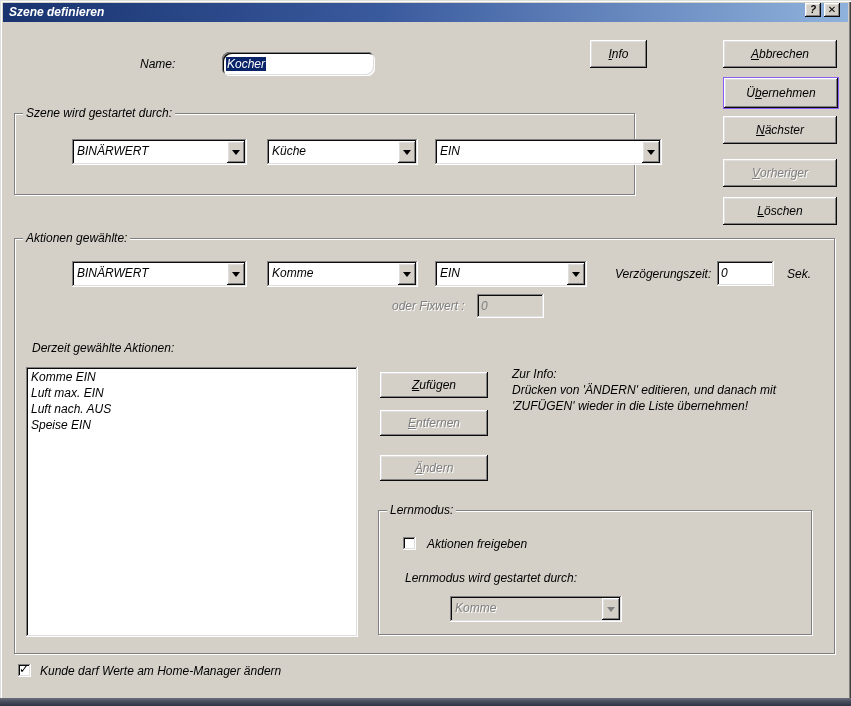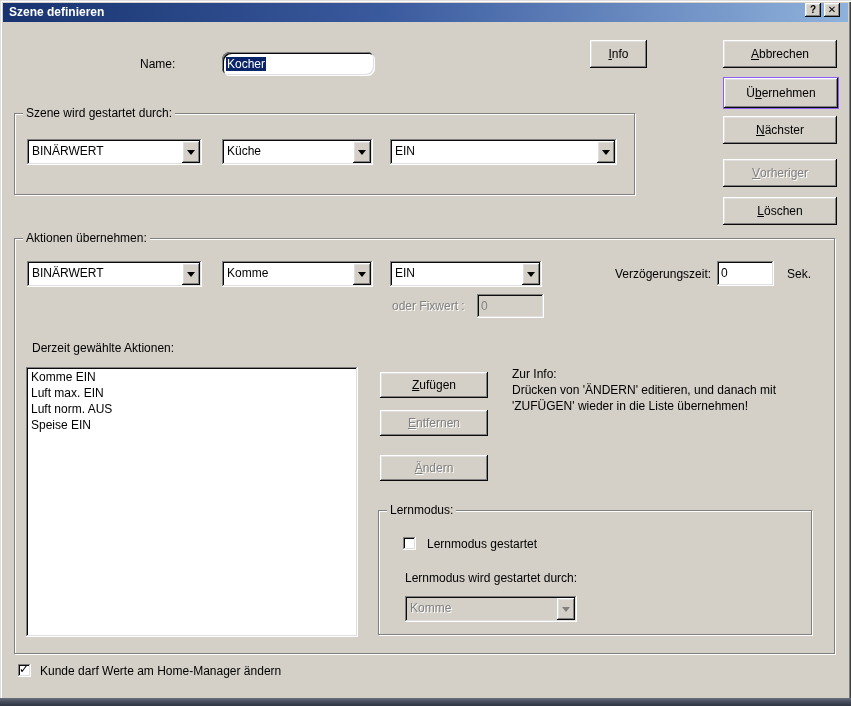--- a/index.html
+++ b/index.html
@@ -5,7 +5,7 @@
   html,body{margin:0;padding:0;}
   body{font-family:"Liberation Sans","DejaVu Sans",sans-serif;font-size:12px;color:#000;}
   #app{position:relative;width:851px;height:706px;background:#d4d0c8;overflow:hidden;
-       box-shadow:inset 1px 1px 0 #dfdfdf, inset 2px 2px 0 #ffffff, inset -1px 0 0 #404040, inset -2px 0 0 #808080;}
+       box-shadow:inset 1px 1px 0 #dfdfdf, inset 2px 2px 0 #ffffff, inset -1px 0 0 #404040, inset -2px 0 0 #808080;font-style:italic;}
   
   .raised{background:#d4d0c8;
           box-shadow:inset -1px -1px 0 #0a0a0a, inset 1px 1px 0 #ffffff, inset -2px -2px 0 #808080, inset 2px 2px 0 #dfdfdf;}

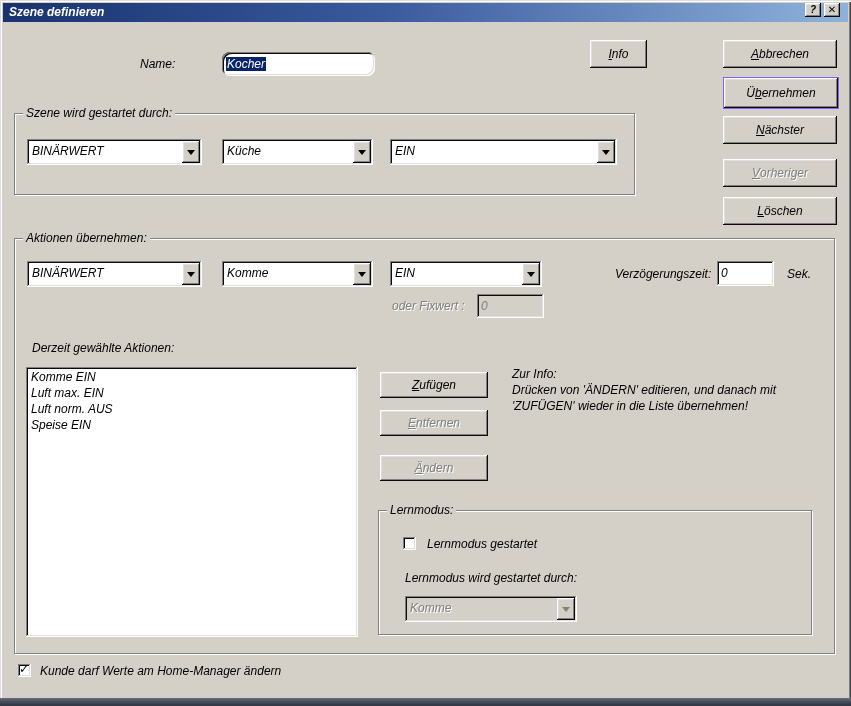--- a/index.html
+++ b/index.html
@@ -27,7 +27,7 @@
   
   .textbox{position:absolute;box-sizing:border-box;padding:3px 4px;line-height:18px;}
   .sel{background:#0a246a;color:#fff;padding:0 1px;}
-  .combo{position:absolute;box-sizing:border-box;}
+  .combo{position:absolute;box-sizing:border-box;margin-left:45px;}
   .combo-text{position:absolute;left:5px;top:4px;right:22px;line-height:17px;white-space:nowrap;overflow:hidden;}
   .combo-arrow{position:absolute;right:2px;top:2px;bottom:2px;width:18px;display:flex;align-items:center;justify-content:center;}
   .tri{width:0;height:0;border:4px solid transparent;border-top:5px solid #000;margin-top:5px;}

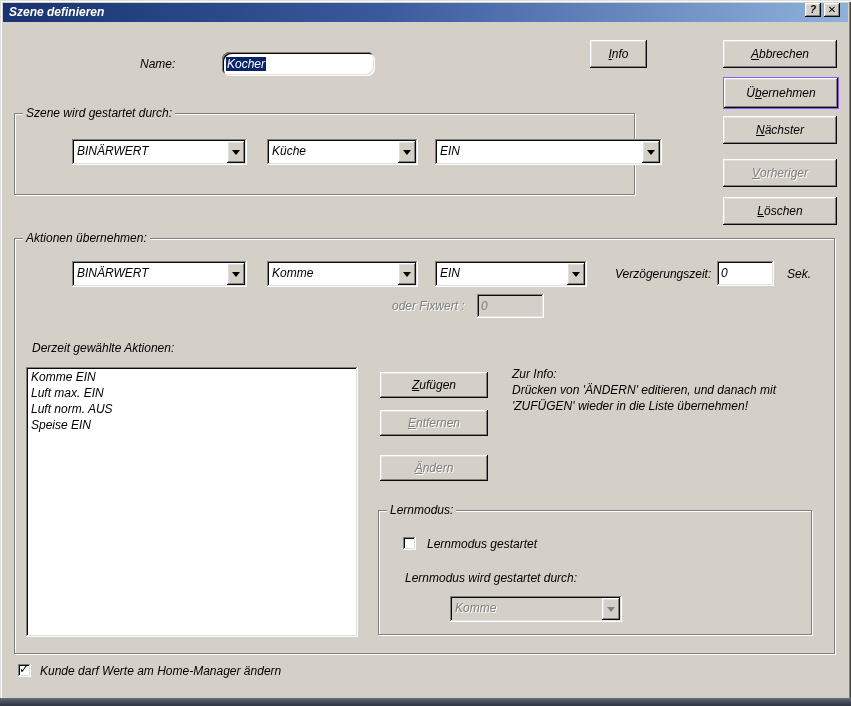--- a/index.html
+++ b/index.html
@@ -99,7 +99,7 @@
   </div>
 
   <div class="groupbox" style="left:14px;top:238px;width:819px;height:414px;">
-    <span class="group-label">Aktionen übernehmen:</span>
+    <span class="group-label">Aktionen gewählte:</span>
   </div>
   <div class="combo sunken" style="left:27px;top:261px;width:175px;height:26px;">
     <span class="combo-text">BINÄRWERT</span>

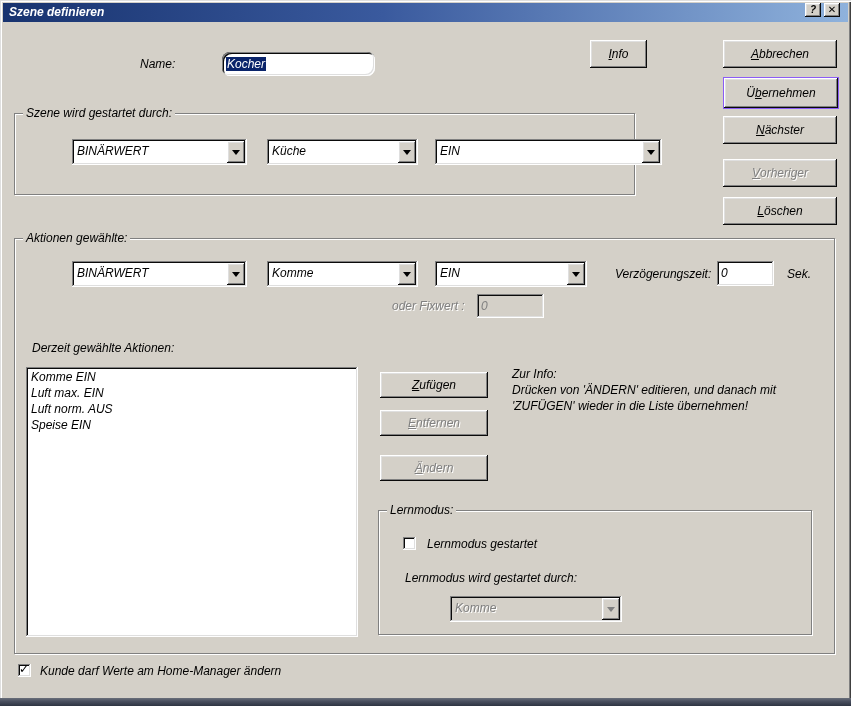--- a/index.html
+++ b/index.html
@@ -135,7 +135,7 @@
   <div class="listbox sunken" style="left:26px;top:367px;width:332px;height:270px;">
     <div class="list-item">Komme EIN</div>
     <div class="list-item">Luft max. EIN</div>
-    <div class="list-item">Luft norm. AUS</div>
+    <div class="list-item">Luft nach. AUS</div>
     <div class="list-item">Speise EIN</div>
   </div>
 

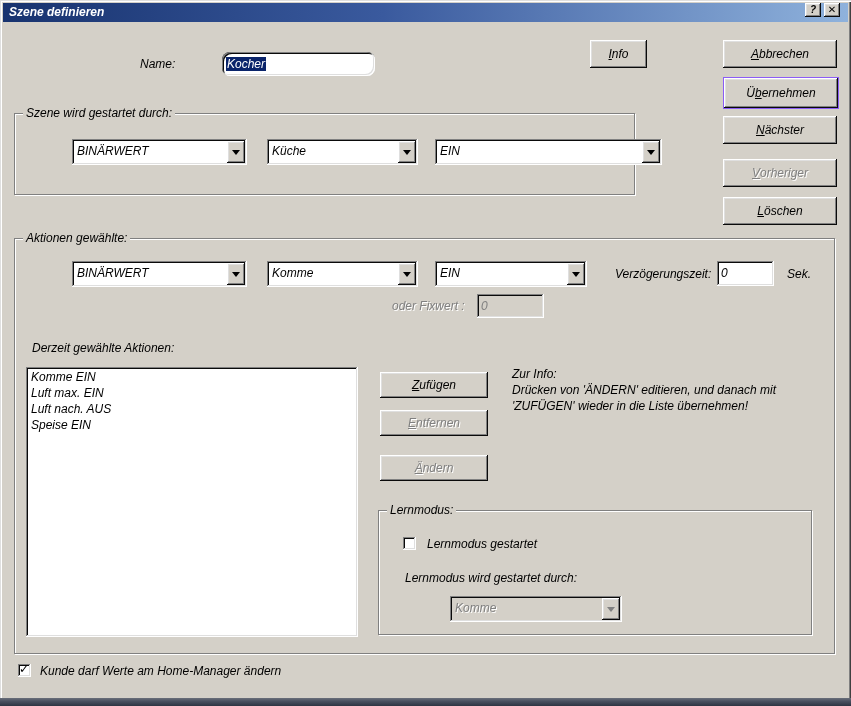--- a/index.html
+++ b/index.html
@@ -153,7 +153,7 @@
     <span class="group-label">Lernmodus:</span>
   </div>
   <div class="checkbox" style="left:403px;top:537px;"></div>
-  <div class="lbl" style="left:427px;top:537px;">Lernmodus gestartet</div>
+  <div class="lbl" style="left:427px;top:537px;">Aktionen freigeben</div>
   <div class="lbl" style="left:405px;top:571px;">Lernmodus wird gestartet durch:</div>
   <div class="combo sunken off" style="left:405px;top:596px;width:172px;height:26px;">
     <span class="combo-text">Komme</span>

